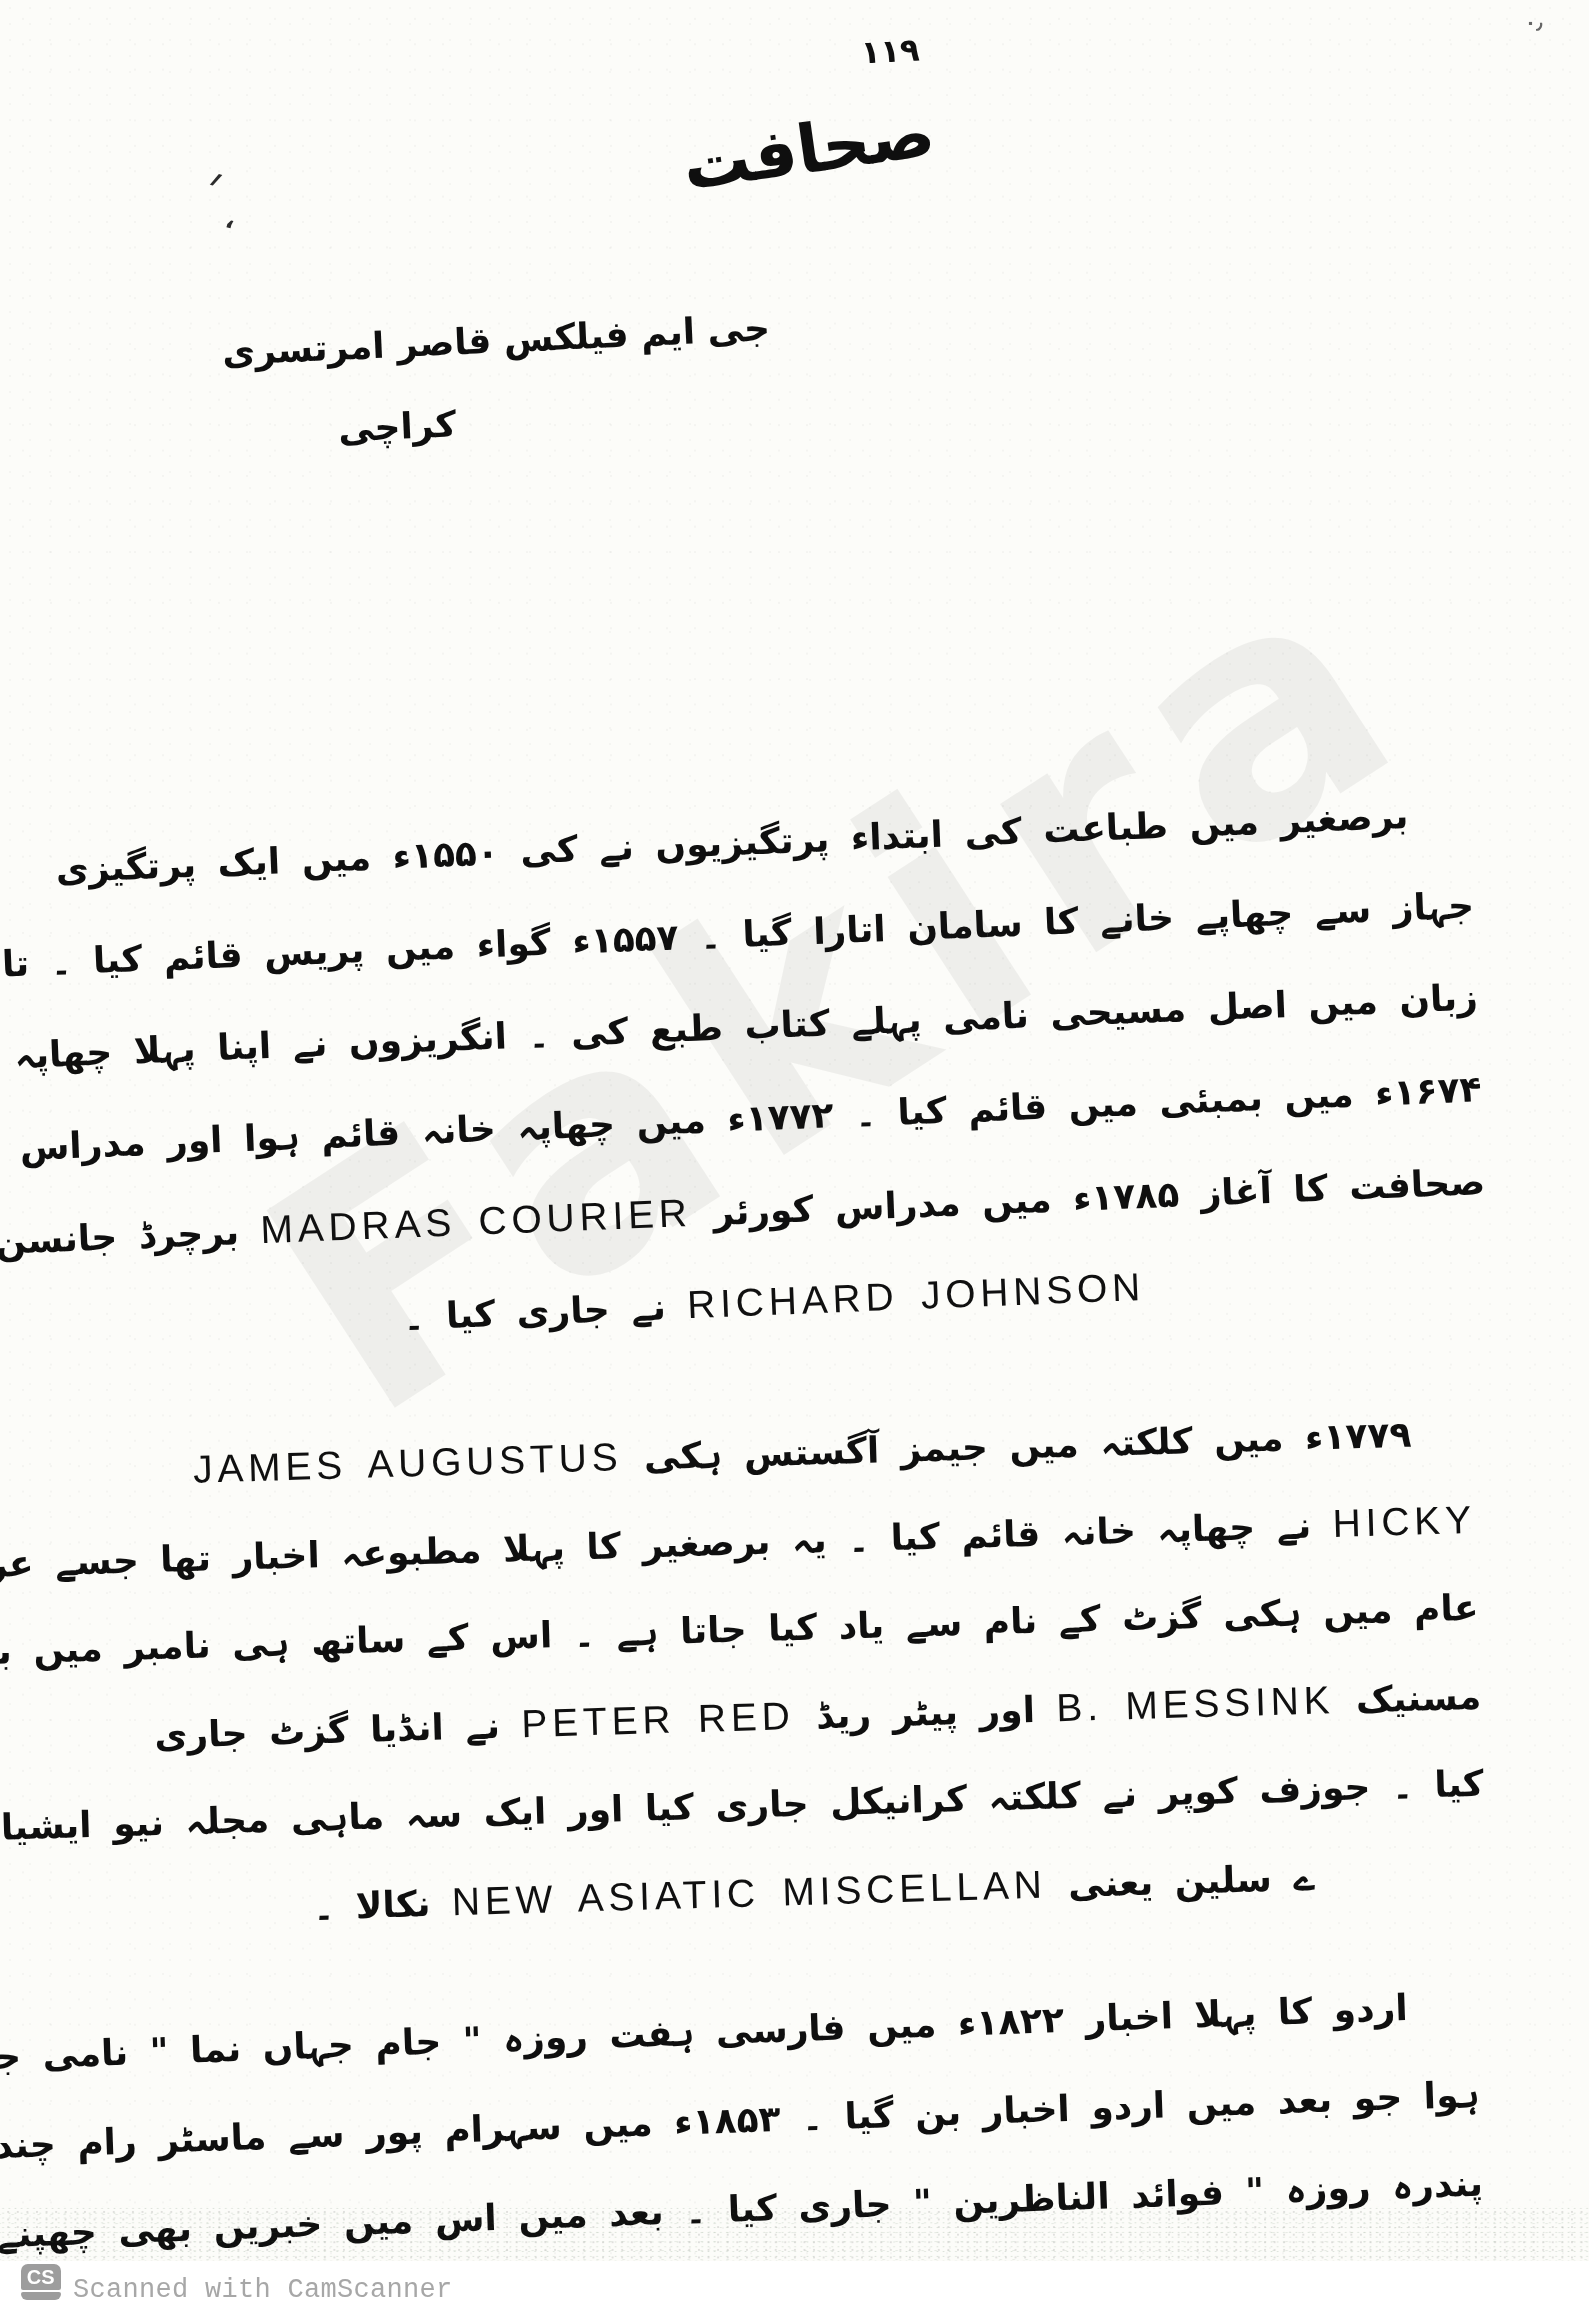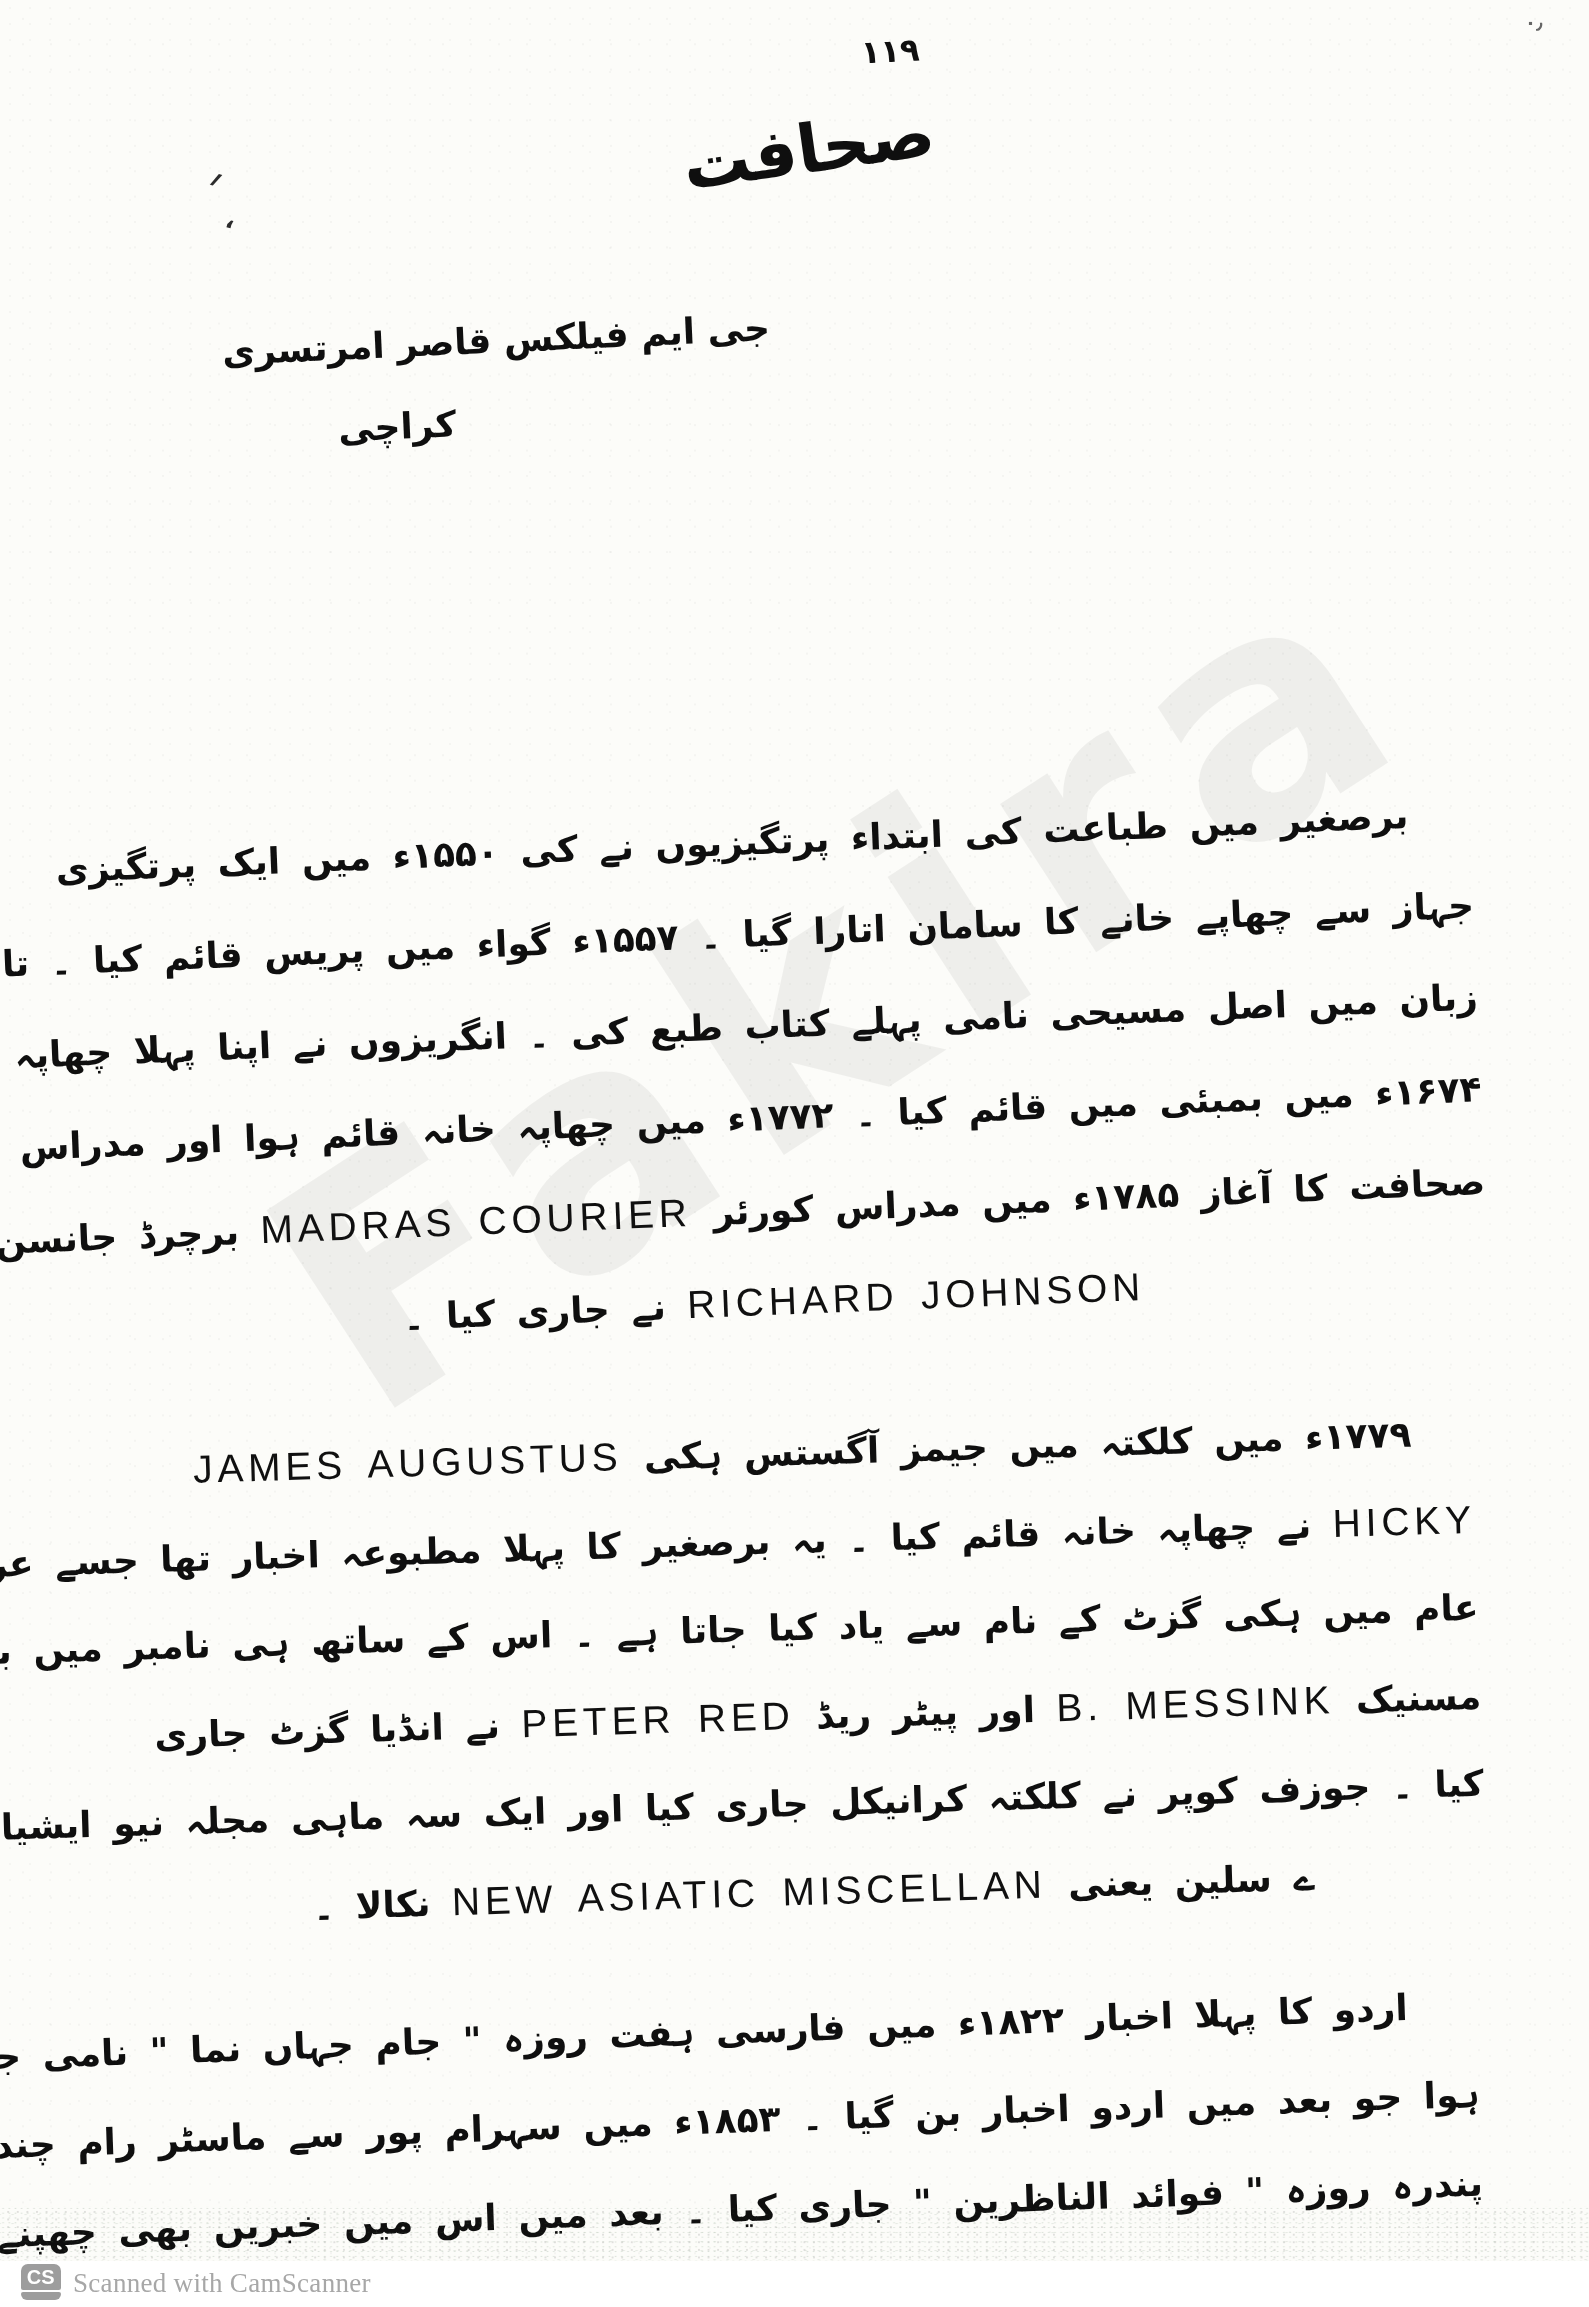--- a/index.html
+++ b/index.html
@@ -162,8 +162,8 @@
     border-radius: 2.1px 2.1px 6.2px 6.2px;
   }
   .footer-label {
-    position: absolute; left: 73px; top: 7px;
-    font-family: Liberation Serif, serif;
+    position: absolute; left: 73px; top: 14px;
+    font-family: Liberation Mono, monospace;
     font-size: 27px;
     color: #a7a7a7;
     letter-spacing: 0.3px;

